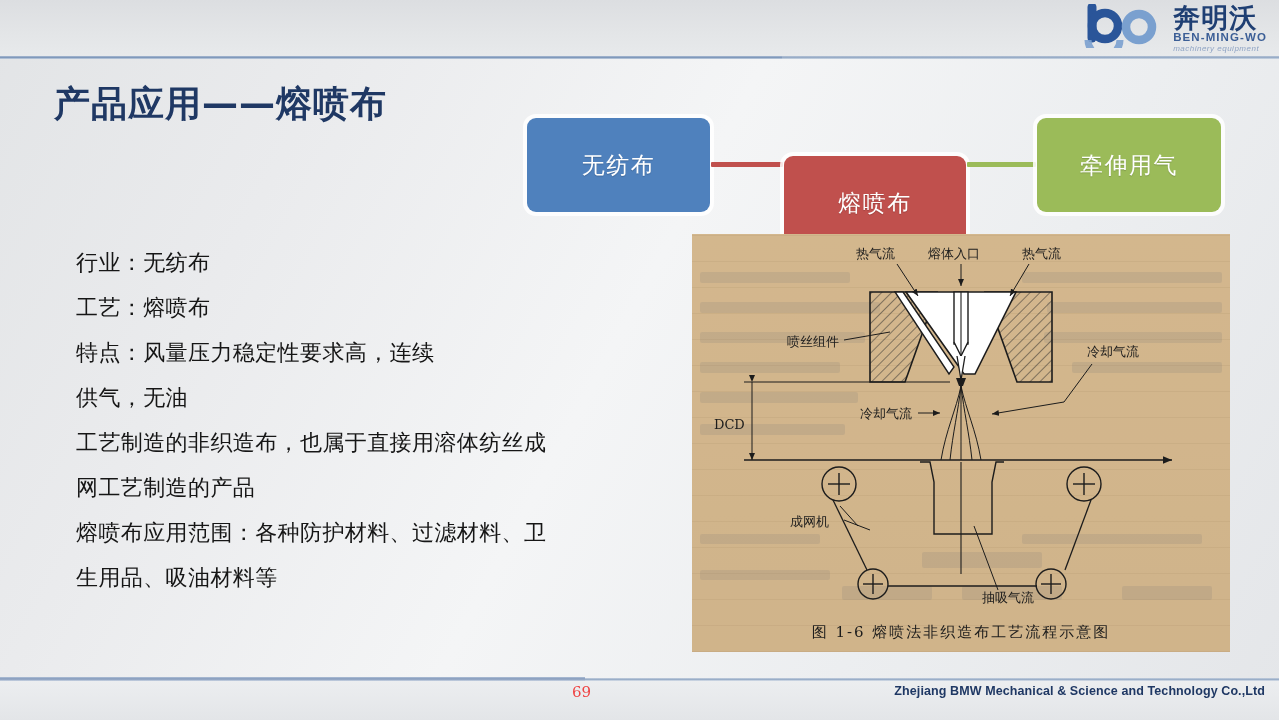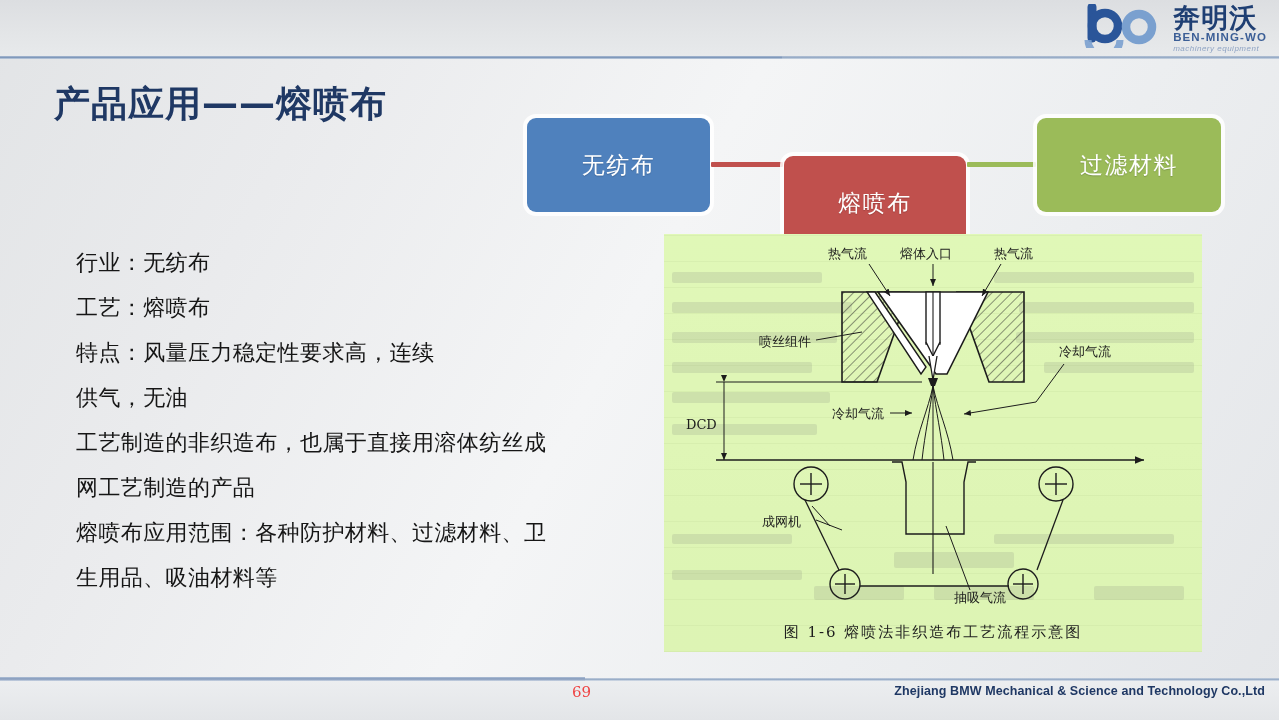--- a/index.html
+++ b/index.html
@@ -174,7 +174,7 @@
   </div>
   <div class="flow-conn c2"></div>
   <div class="flow-box b3">
-    <span>过滤材料</span>
+    <span>牵伸用气</span>
   </div>
 </div>
 

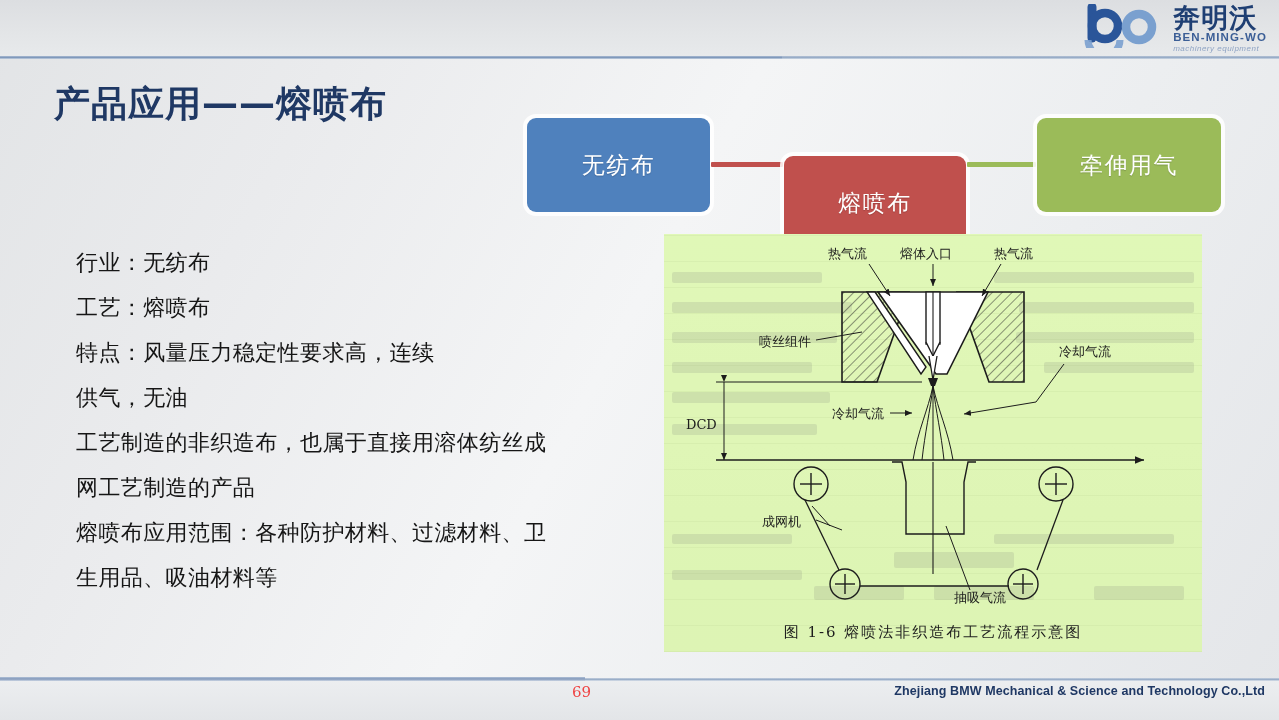--- a/index.html
+++ b/index.html
@@ -95,9 +95,9 @@
 
   
   .diagram {
-    position: absolute; left: 664px; top: 234px;
+    position: absolute; left: 692px; top: 234px;
     width: 538px; height: 418px;
-    background: #bef264;
+    background: #a16207;
     overflow: hidden;
   }
   .diagram .ghost {

